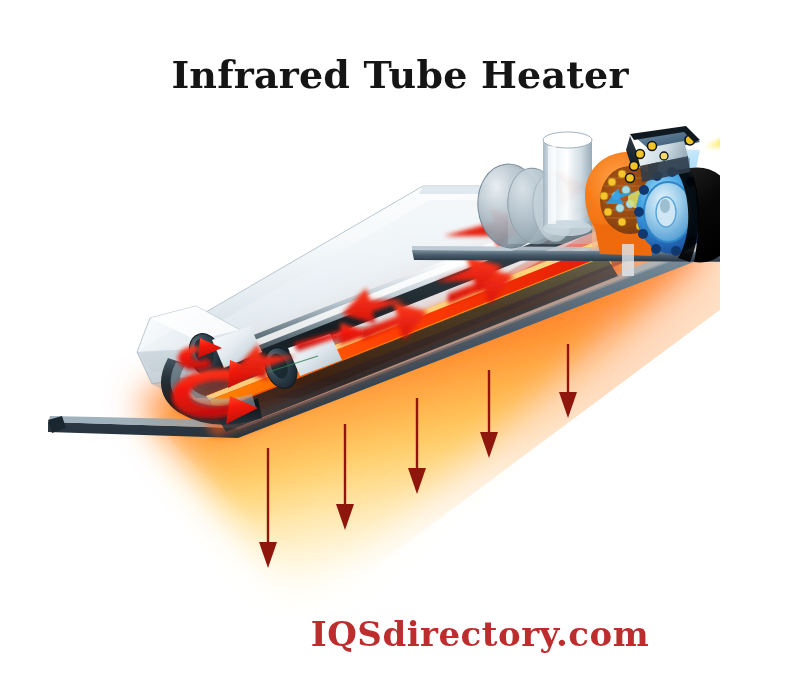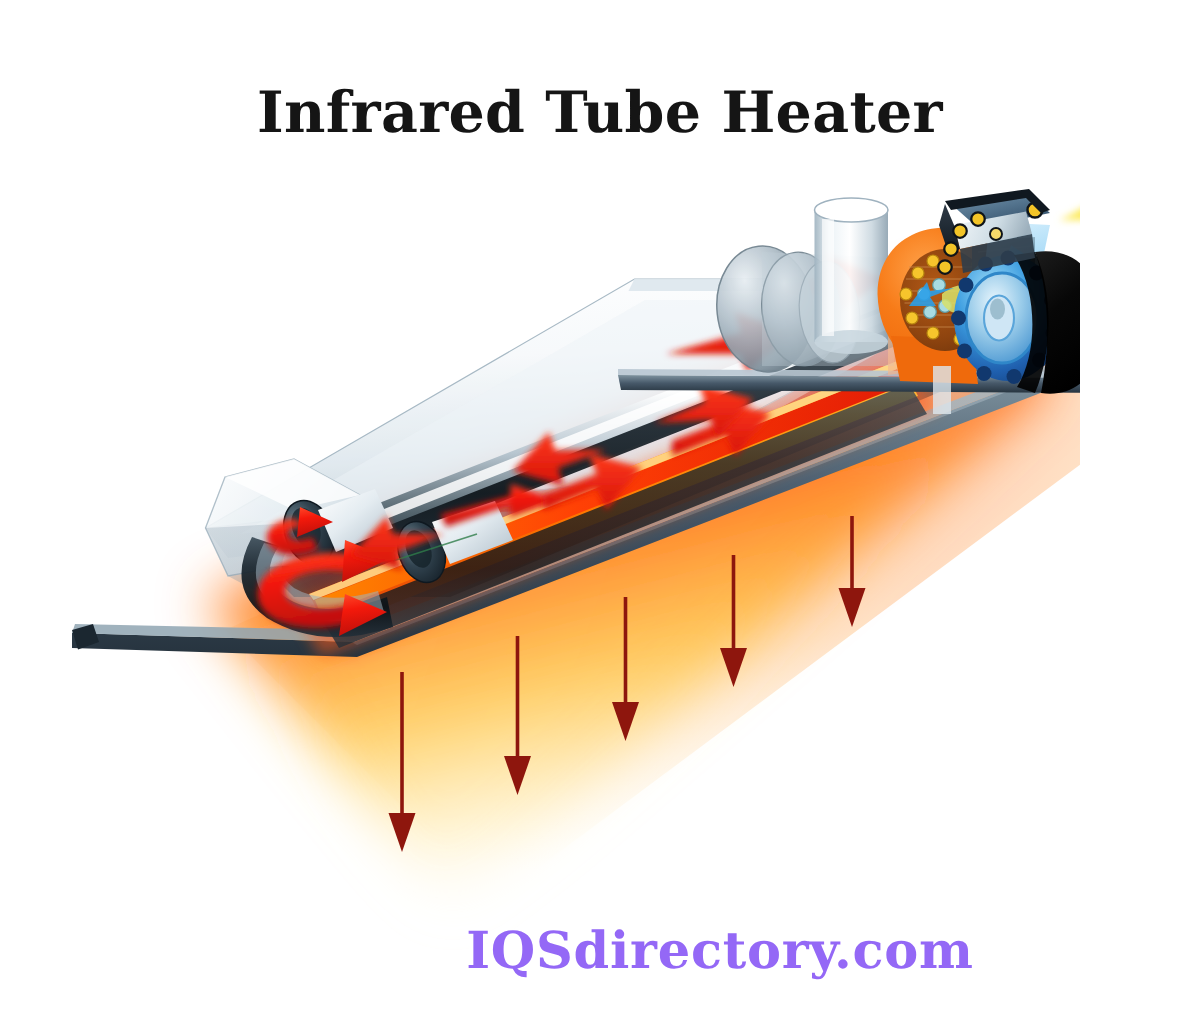--- a/index.html
+++ b/index.html
@@ -41,7 +41,7 @@
     font-family: "DejaVu Serif", serif;
     font-size: 34px;
     font-weight: bold;
-    color: #8b5cf6;
+    color: #b91c1c;
     opacity: 0.92;
     letter-spacing: 0.5px;
     white-space: nowrap;

